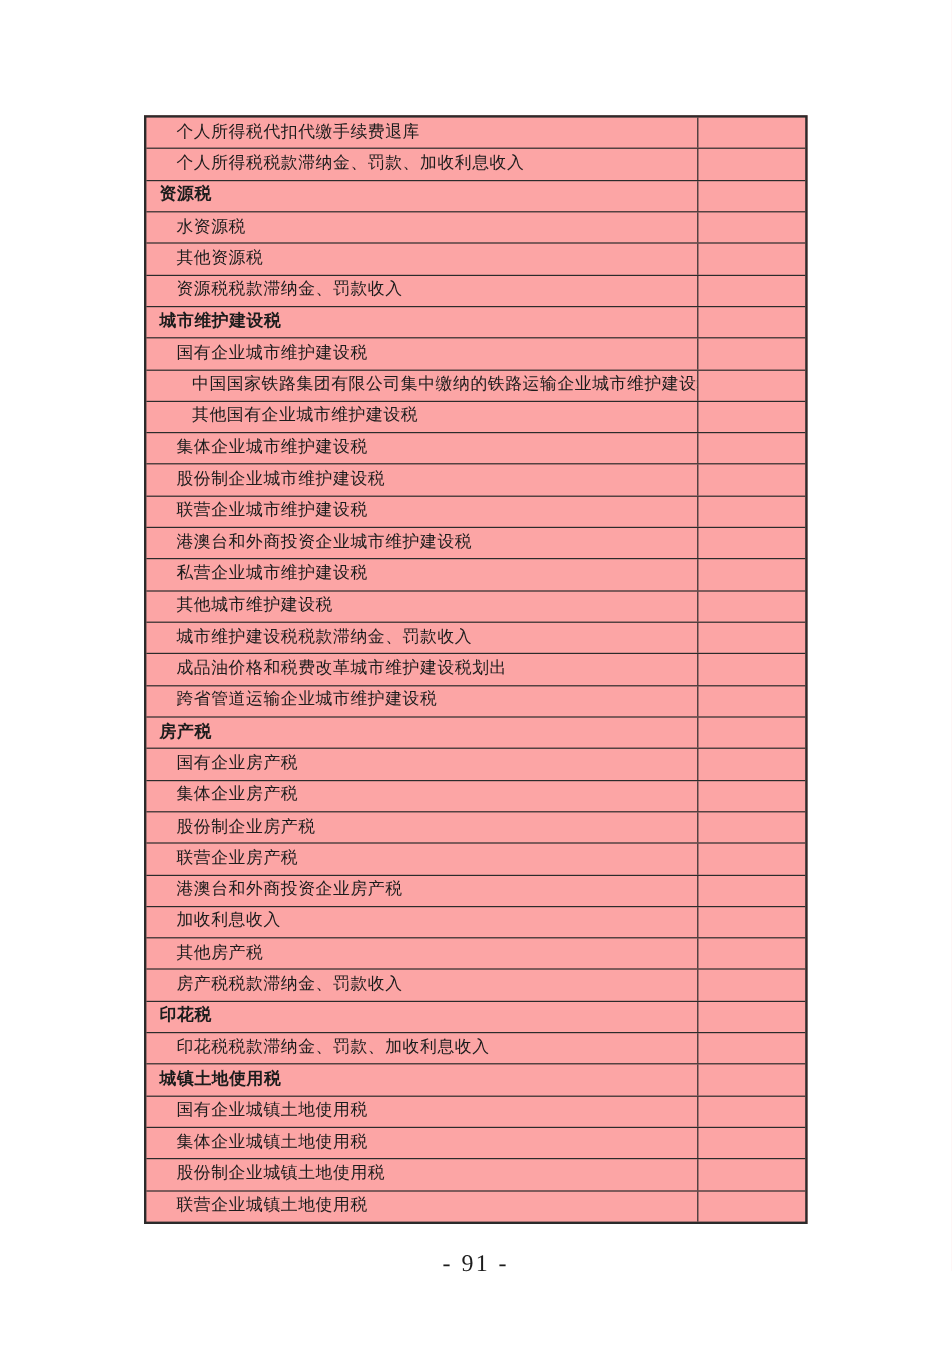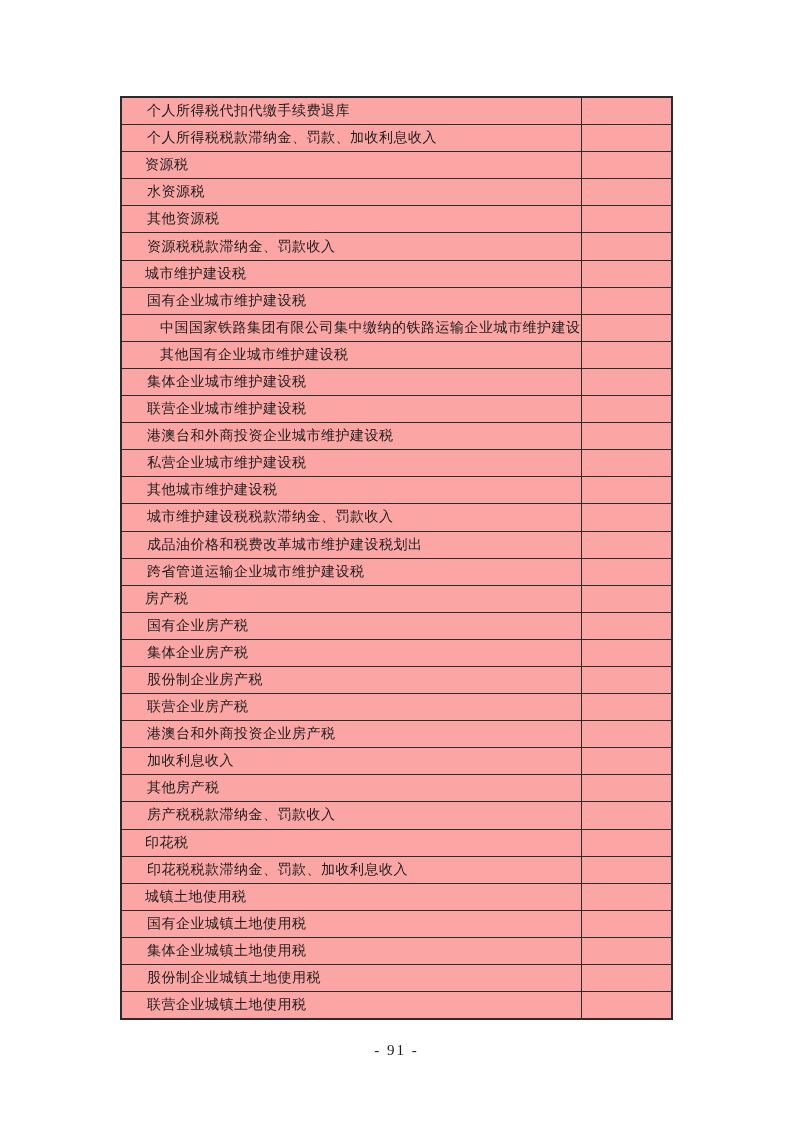--- a/index.html
+++ b/index.html
@@ -56,7 +56,7 @@
     flex: 0 0 90px;
     border-left: 1px solid #2b2b2b;
   }
-  .lv0 { padding-left: 23px; }
+  .lv0 { padding-left: 11px; font-weight: bold; }
   .lv1 { padding-left: 25px; }
   .lv2 { padding-left: 38px; }
   .page-number {

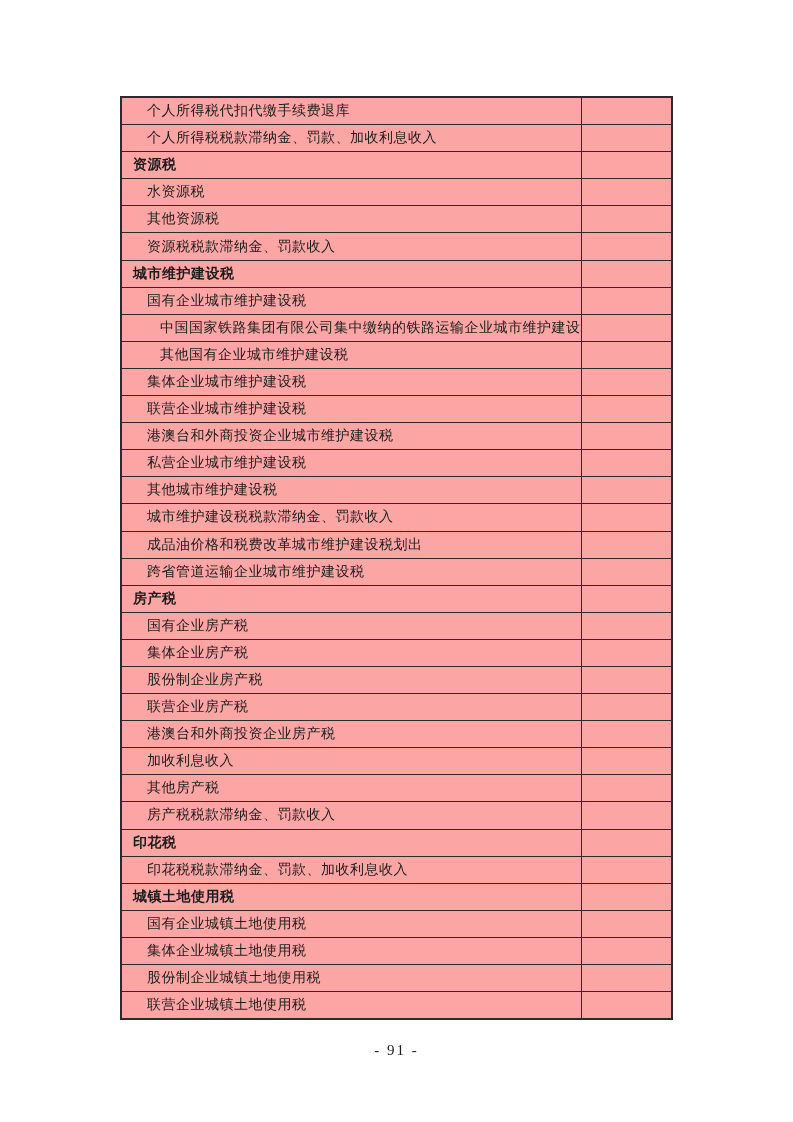--- a/index.html
+++ b/index.html
@@ -120,6 +120,10 @@
         <div class="cell cell-value"></div>
       </div>
       <div class="row">
+        <div class="cell cell-label lv1">股份制企业城市维护建设税</div>
+        <div class="cell cell-value"></div>
+      </div>
+      <div class="row">
         <div class="cell cell-label lv1">联营企业城市维护建设税</div>
         <div class="cell cell-value"></div>
       </div>

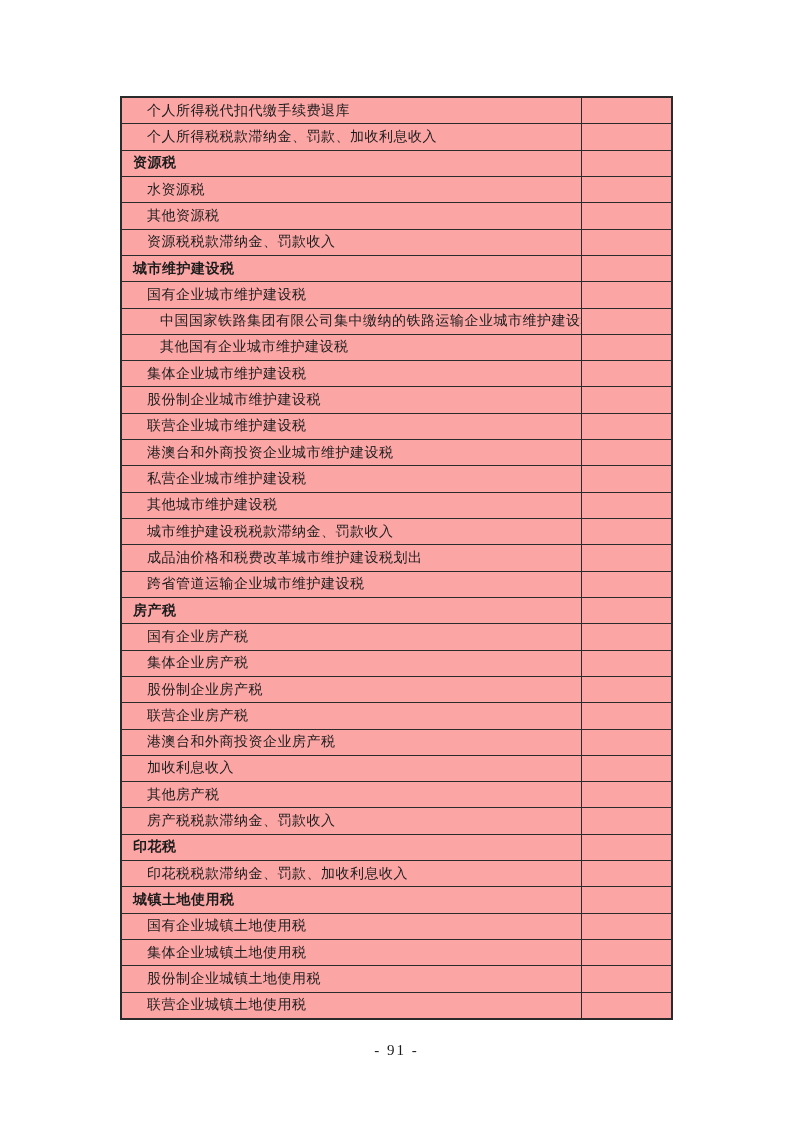--- a/index.html
+++ b/index.html
@@ -65,7 +65,7 @@
     left: 0;
     width: 100%;
     text-align: center;
-    font-size: 15px;
+    font-size: 20px;
     letter-spacing: 2px;
     color: #1c1c1c;
   }

